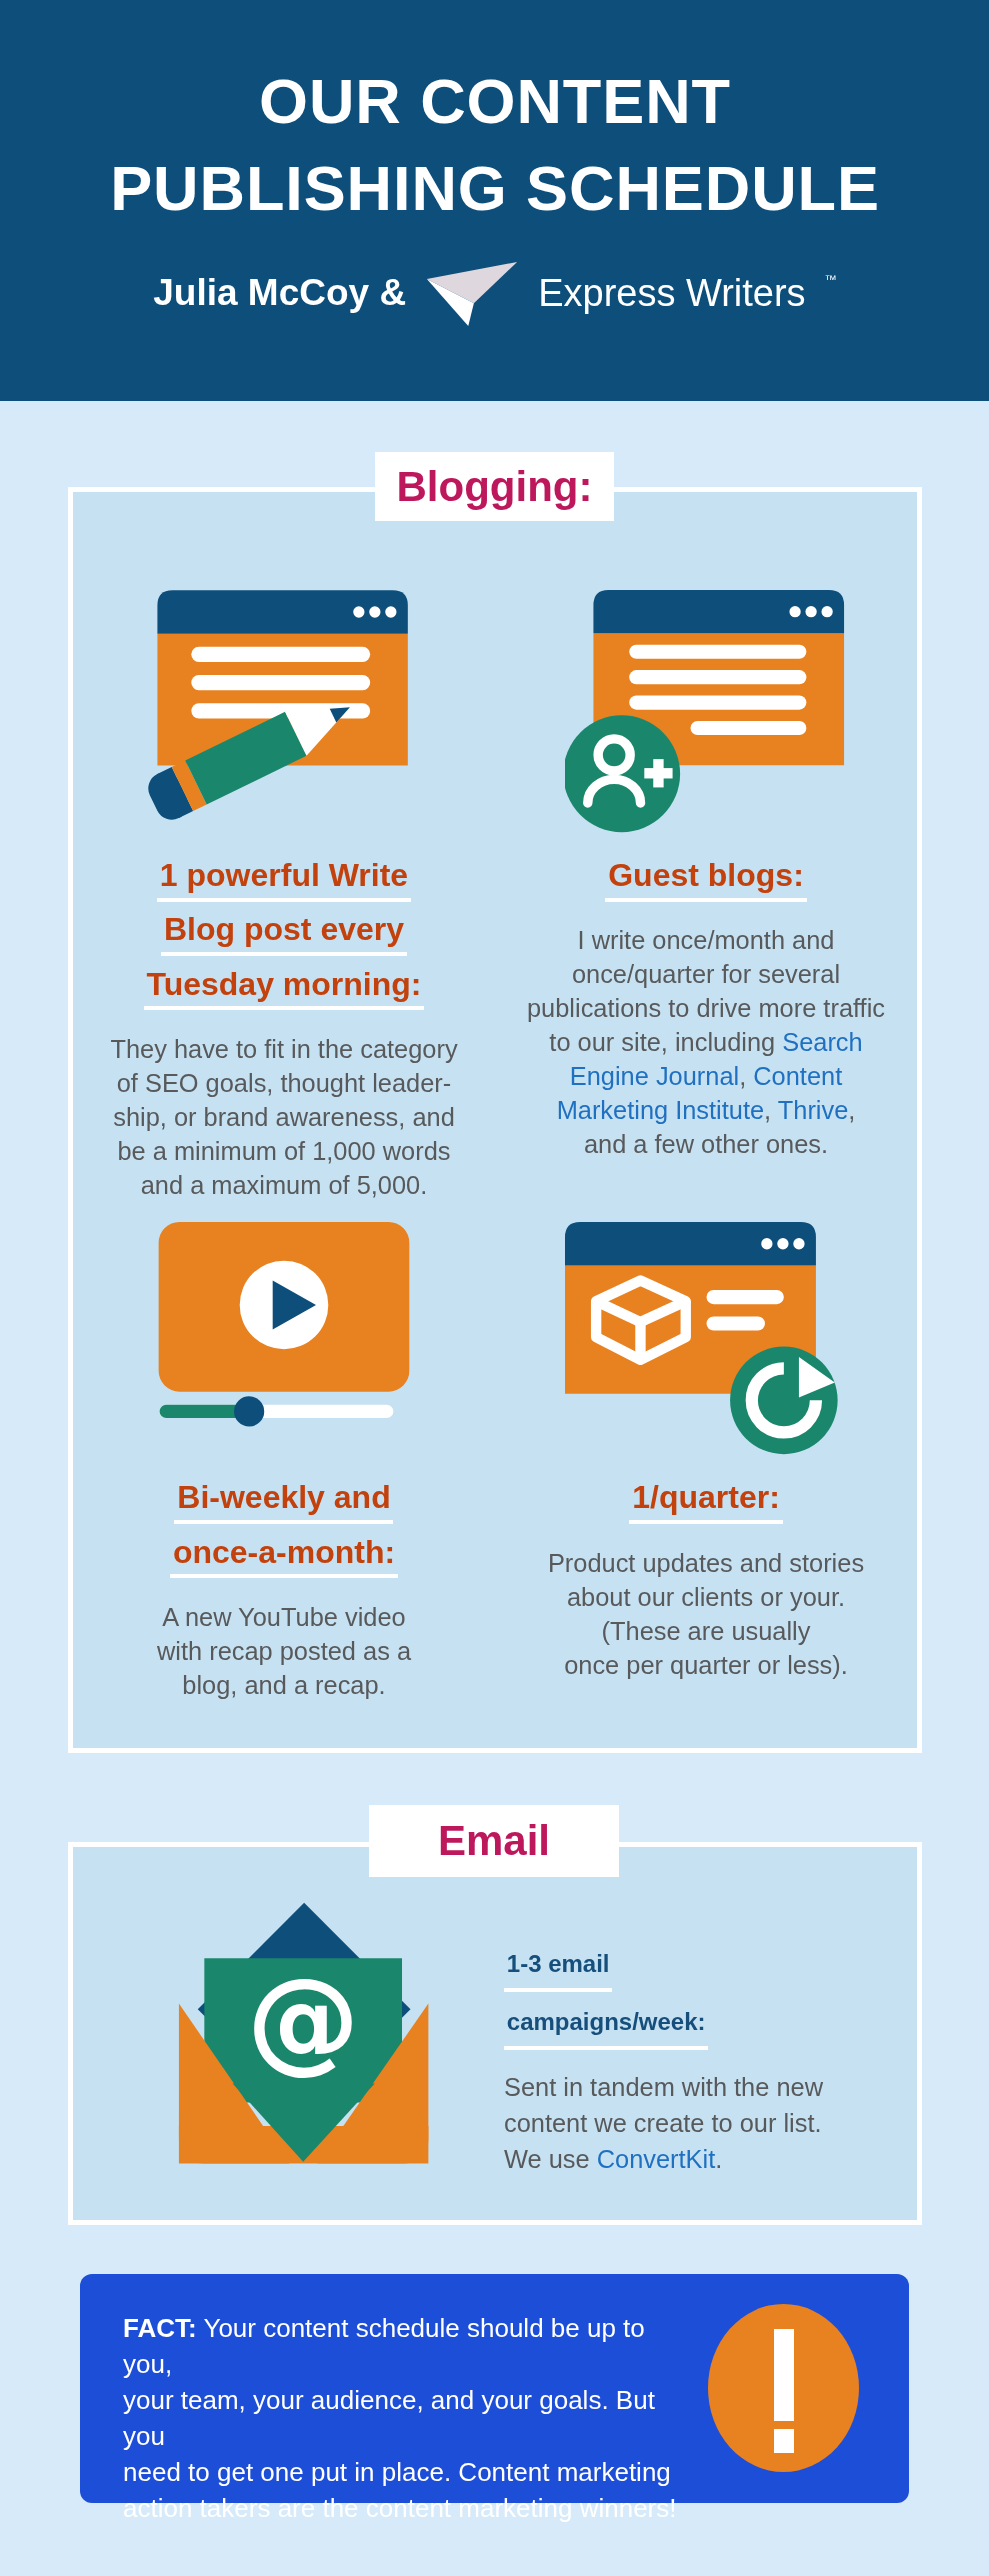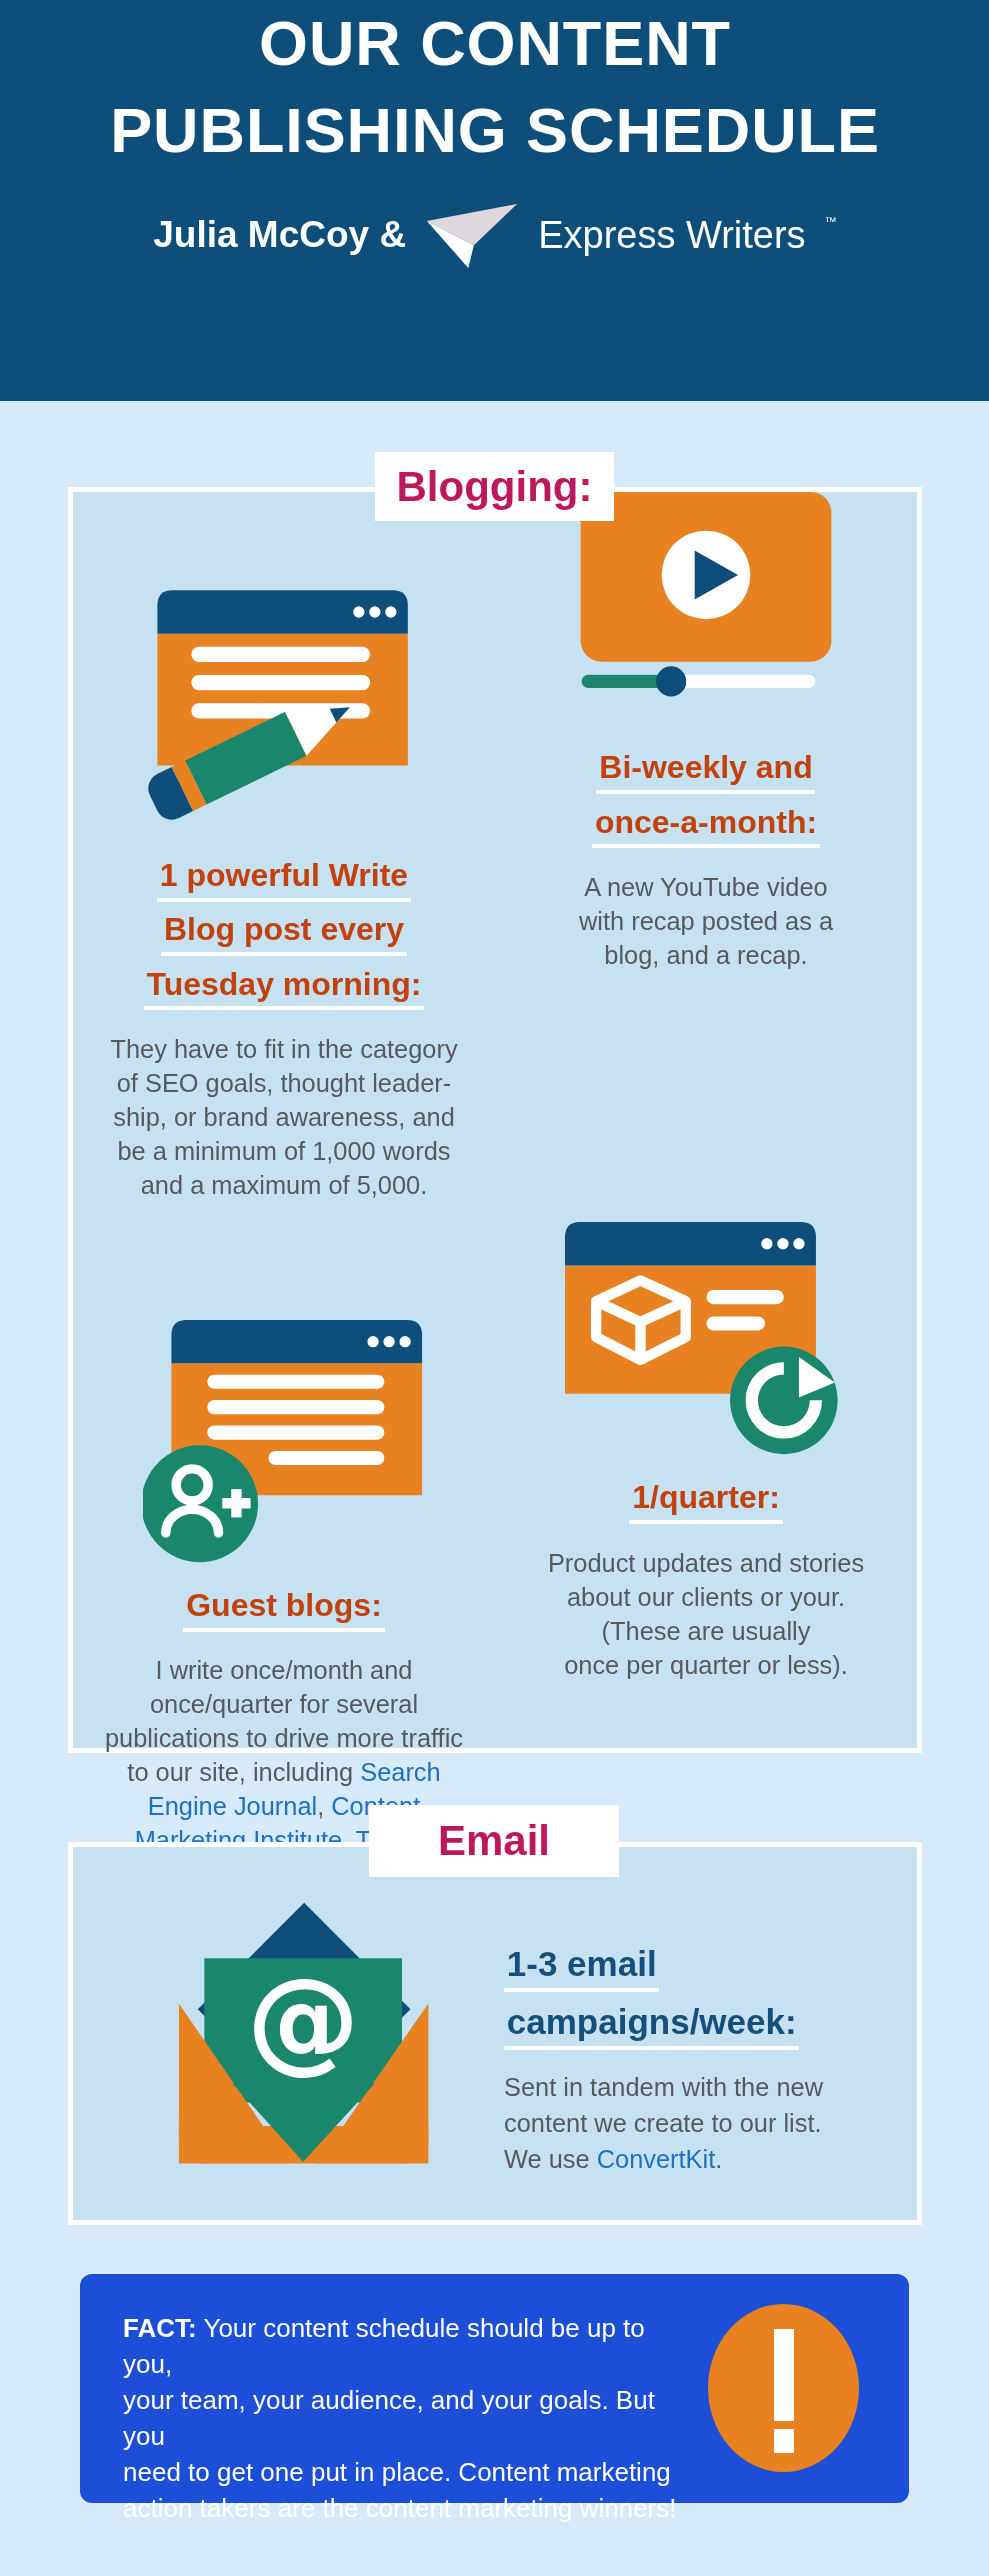--- a/index.html
+++ b/index.html
@@ -10,7 +10,7 @@
   }
   
   .header{position:absolute;left:0;top:0;width:990px;height:401px;background:#0d4e7a;color:#fff;text-align:center;}
-  .title{font-size:63px;font-weight:700;line-height:87px;letter-spacing:0.9px;}
+  .title{padding-top:58px;font-size:63px;font-weight:700;line-height:87px;letter-spacing:0.9px;}
   .byline-row{margin-top:26px;display:flex;justify-content:center;align-items:center;gap:19px;}
   .byline{font-size:37px;font-weight:700;color:#fff;}
   .brand{font-size:38px;font-weight:300;color:#fff;display:flex;align-items:flex-start;gap:16px;}

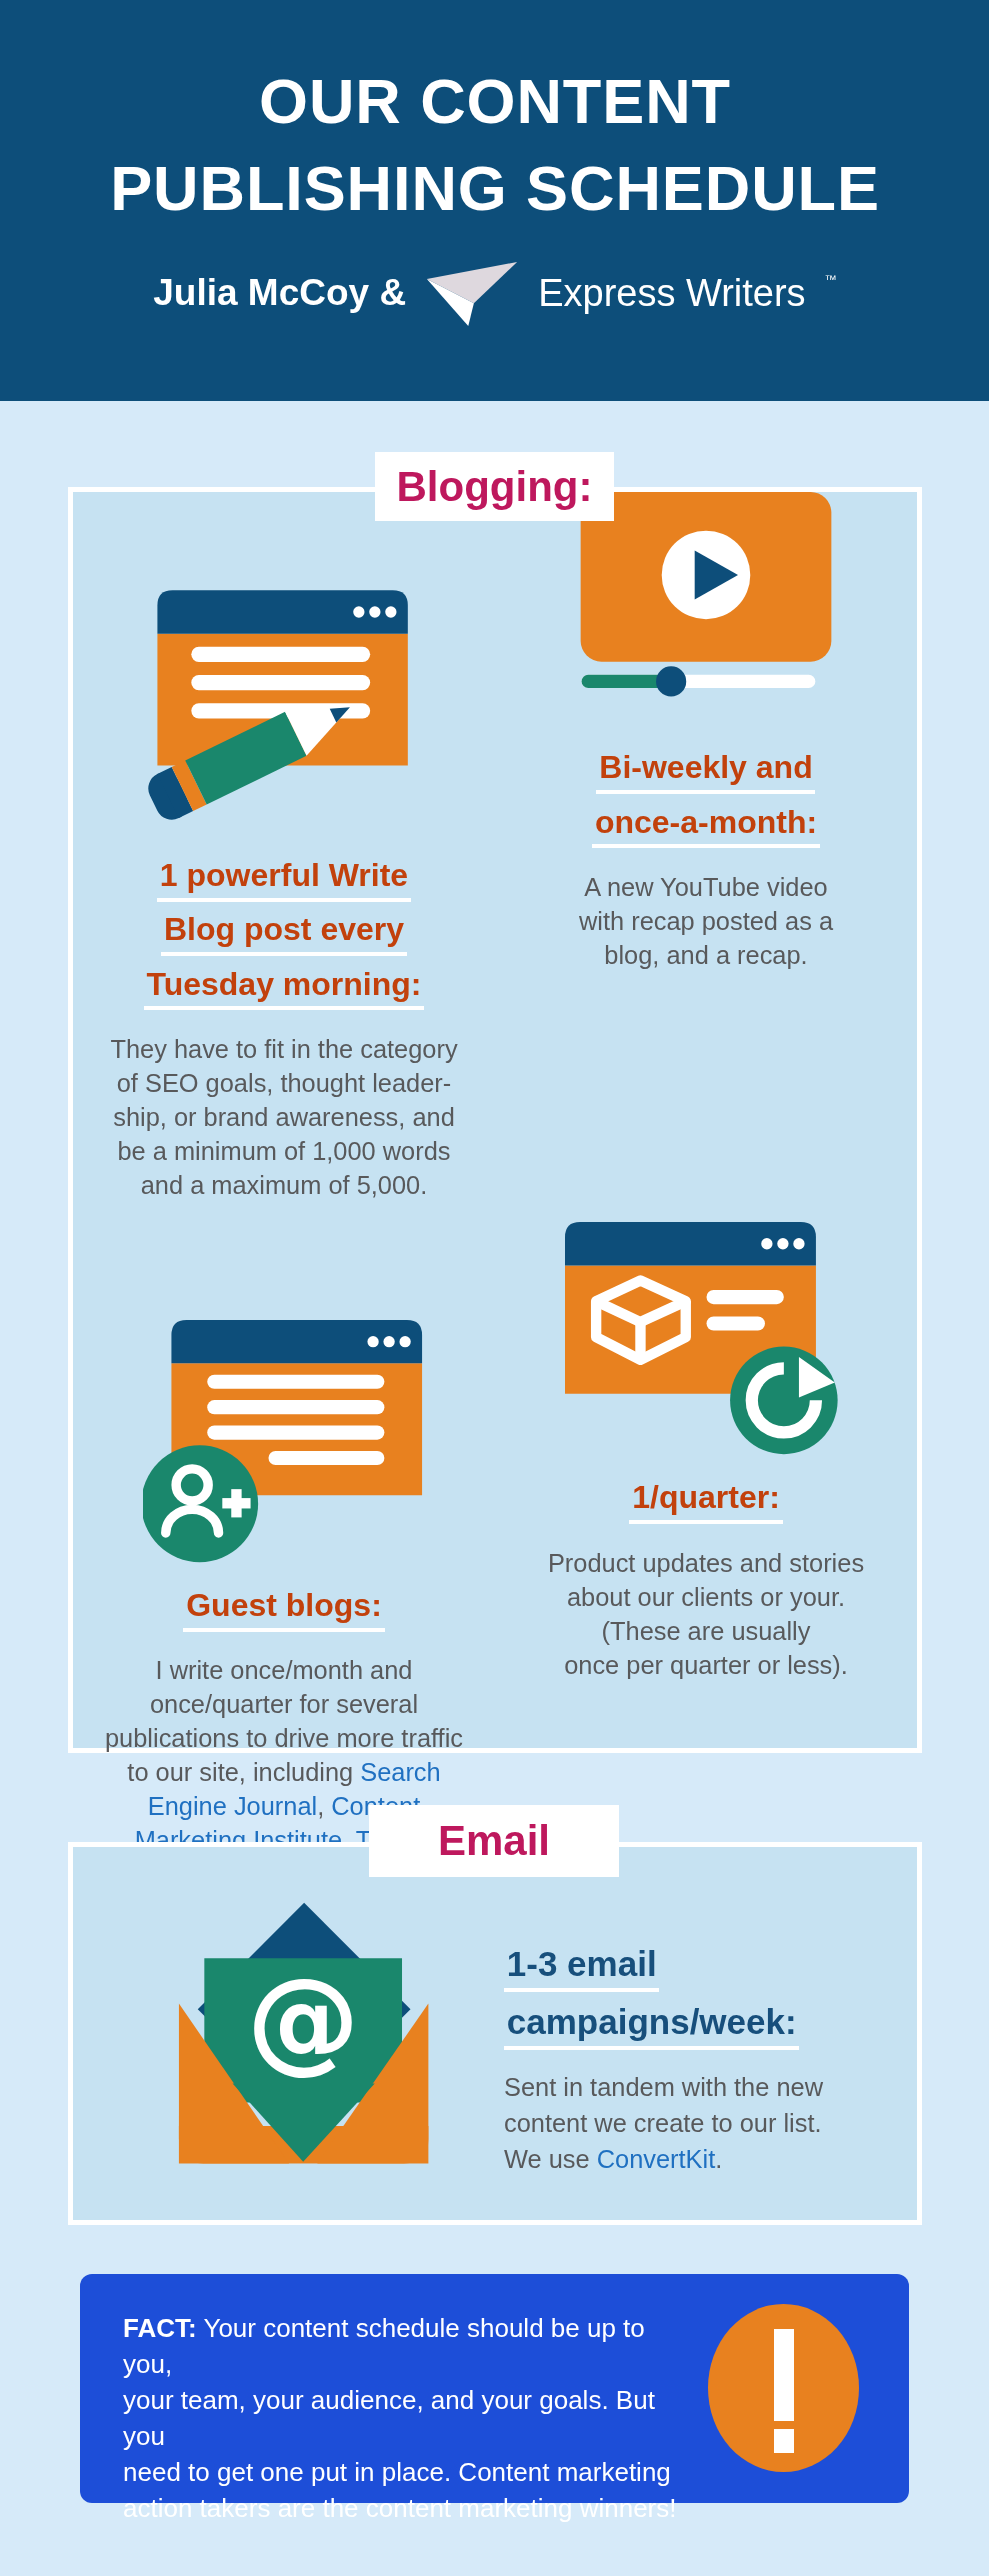--- a/index.html
+++ b/index.html
@@ -116,28 +116,6 @@
 and a maximum of 5,000.</span></div>
       </div>
 
-      <div class="cell cell-r2 r2">
-        <div class="icon-wrap iw-r2">
-          <svg width="264" height="213" viewBox="0 0 280 226">
-            <rect x="7" y="0" width="266" height="180" rx="22" fill="#e8811f"></rect>
-            <circle cx="140" cy="88" r="47" fill="#fff"></circle>
-            <polygon points="128,62 128,114 174,88" fill="#0d4e7a"></polygon>
-            <g>
-              <rect x="8" y="194" width="248" height="14" rx="7" fill="#fff"></rect>
-              <rect x="8" y="194" width="100" height="14" rx="7" fill="#1a876c"></rect>
-              <circle cx="103" cy="201" r="16" fill="#0d4e7a"></circle>
-            </g>
-          </svg>
-        </div>
-        <div class="card-heading">
-            <div class="hl-row"><span class="hl">Bi-weekly and</span></div>
-            <div class="hl-row"><span class="hl">once-a-month:</span></div>
-          </div>
-        <div class="card-body"><span>A new YouTube video
-with recap posted as a
-blog, and a recap.</span></div>
-      </div>
-
       <div class="cell cell-r1">
         <div class="icon-wrap iw-r1">
           <svg width="283" height="245" viewBox="0 0 300 260">
@@ -173,6 +151,28 @@
 
       <div class="cell cell-r2 r2">
         <div class="icon-wrap iw-r2">
+          <svg width="264" height="213" viewBox="0 0 280 226">
+            <rect x="7" y="0" width="266" height="180" rx="22" fill="#e8811f"></rect>
+            <circle cx="140" cy="88" r="47" fill="#fff"></circle>
+            <polygon points="128,62 128,114 174,88" fill="#0d4e7a"></polygon>
+            <g>
+              <rect x="8" y="194" width="248" height="14" rx="7" fill="#fff"></rect>
+              <rect x="8" y="194" width="100" height="14" rx="7" fill="#1a876c"></rect>
+              <circle cx="103" cy="201" r="16" fill="#0d4e7a"></circle>
+            </g>
+          </svg>
+        </div>
+        <div class="card-heading">
+            <div class="hl-row"><span class="hl">Bi-weekly and</span></div>
+            <div class="hl-row"><span class="hl">once-a-month:</span></div>
+          </div>
+        <div class="card-body"><span>A new YouTube video
+with recap posted as a
+blog, and a recap.</span></div>
+      </div>
+
+      <div class="cell cell-r2 r2">
+        <div class="icon-wrap iw-r2">
           <svg width="283" height="236" viewBox="0 0 300 250">
             <path d="M0,46 H266 V182 H0 Z" fill="#e8811f"></path>
             <path d="M0,16 Q0,0 16,0 H250 Q266,0 266,16 V46 H0 Z" fill="#0d4e7a"></path>

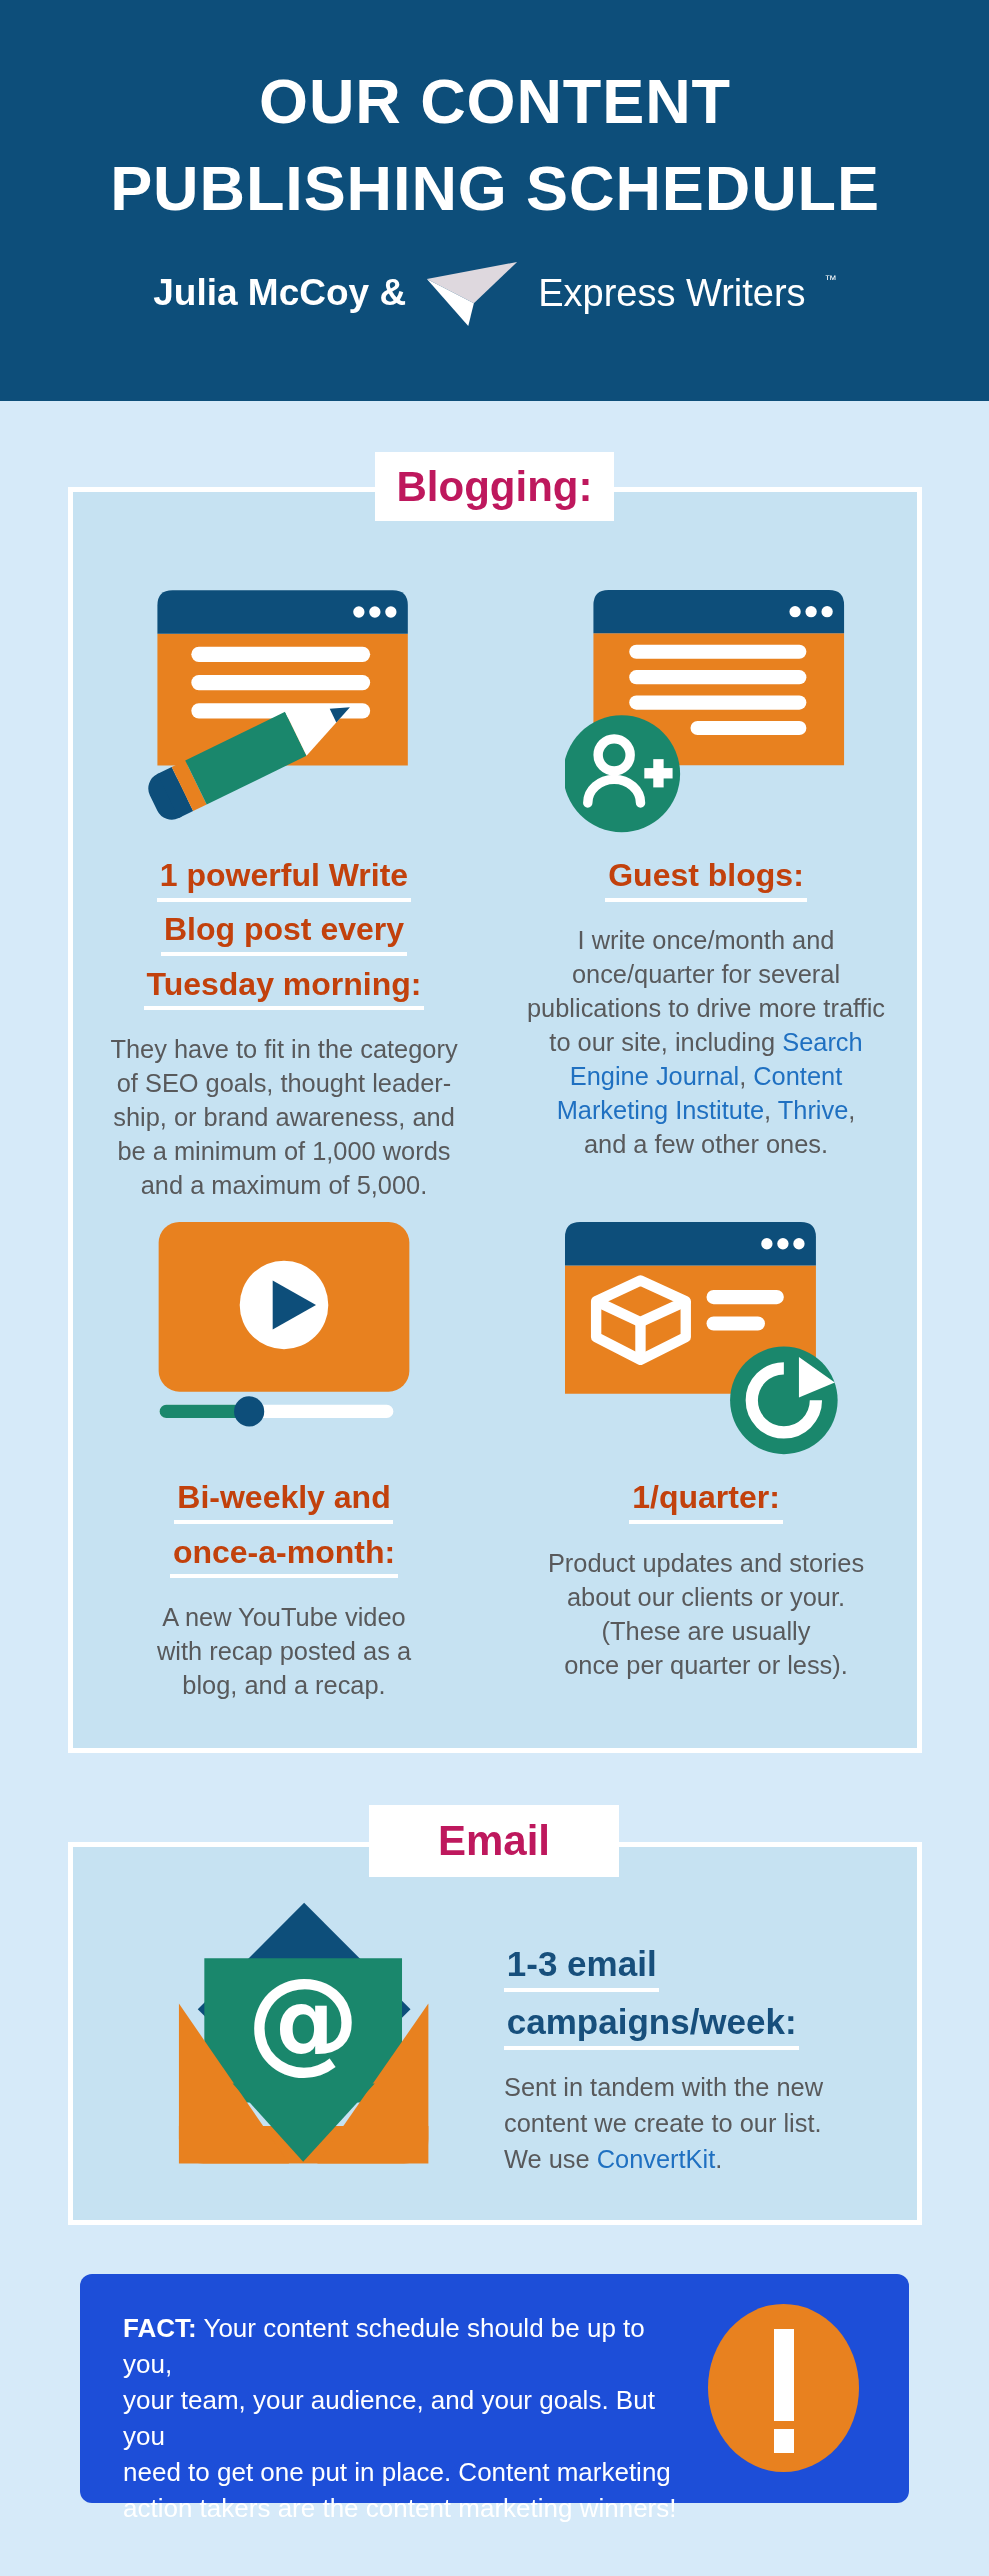--- a/index.html
+++ b/index.html
@@ -43,7 +43,7 @@
   .panel-email{position:absolute;}
   .envelope-wrap{position:absolute;left:101px;top:53px;}
   .email-text{position:absolute;left:431px;top:96px;width:415px;}
-  .email-heading{color:#174f7c;font-weight:700;font-size:35px;line-height:41px;text-align:left;}
+  .email-heading{color:#174f7c;font-weight:700;font-size:24px;line-height:41px;text-align:left;}
   .email-heading .hl-row{margin-bottom:9.4px;}
   .email-body{margin-top:19px;font-size:25.4px;line-height:36px;color:#58595b;text-align:left;white-space:pre-line;}
   

